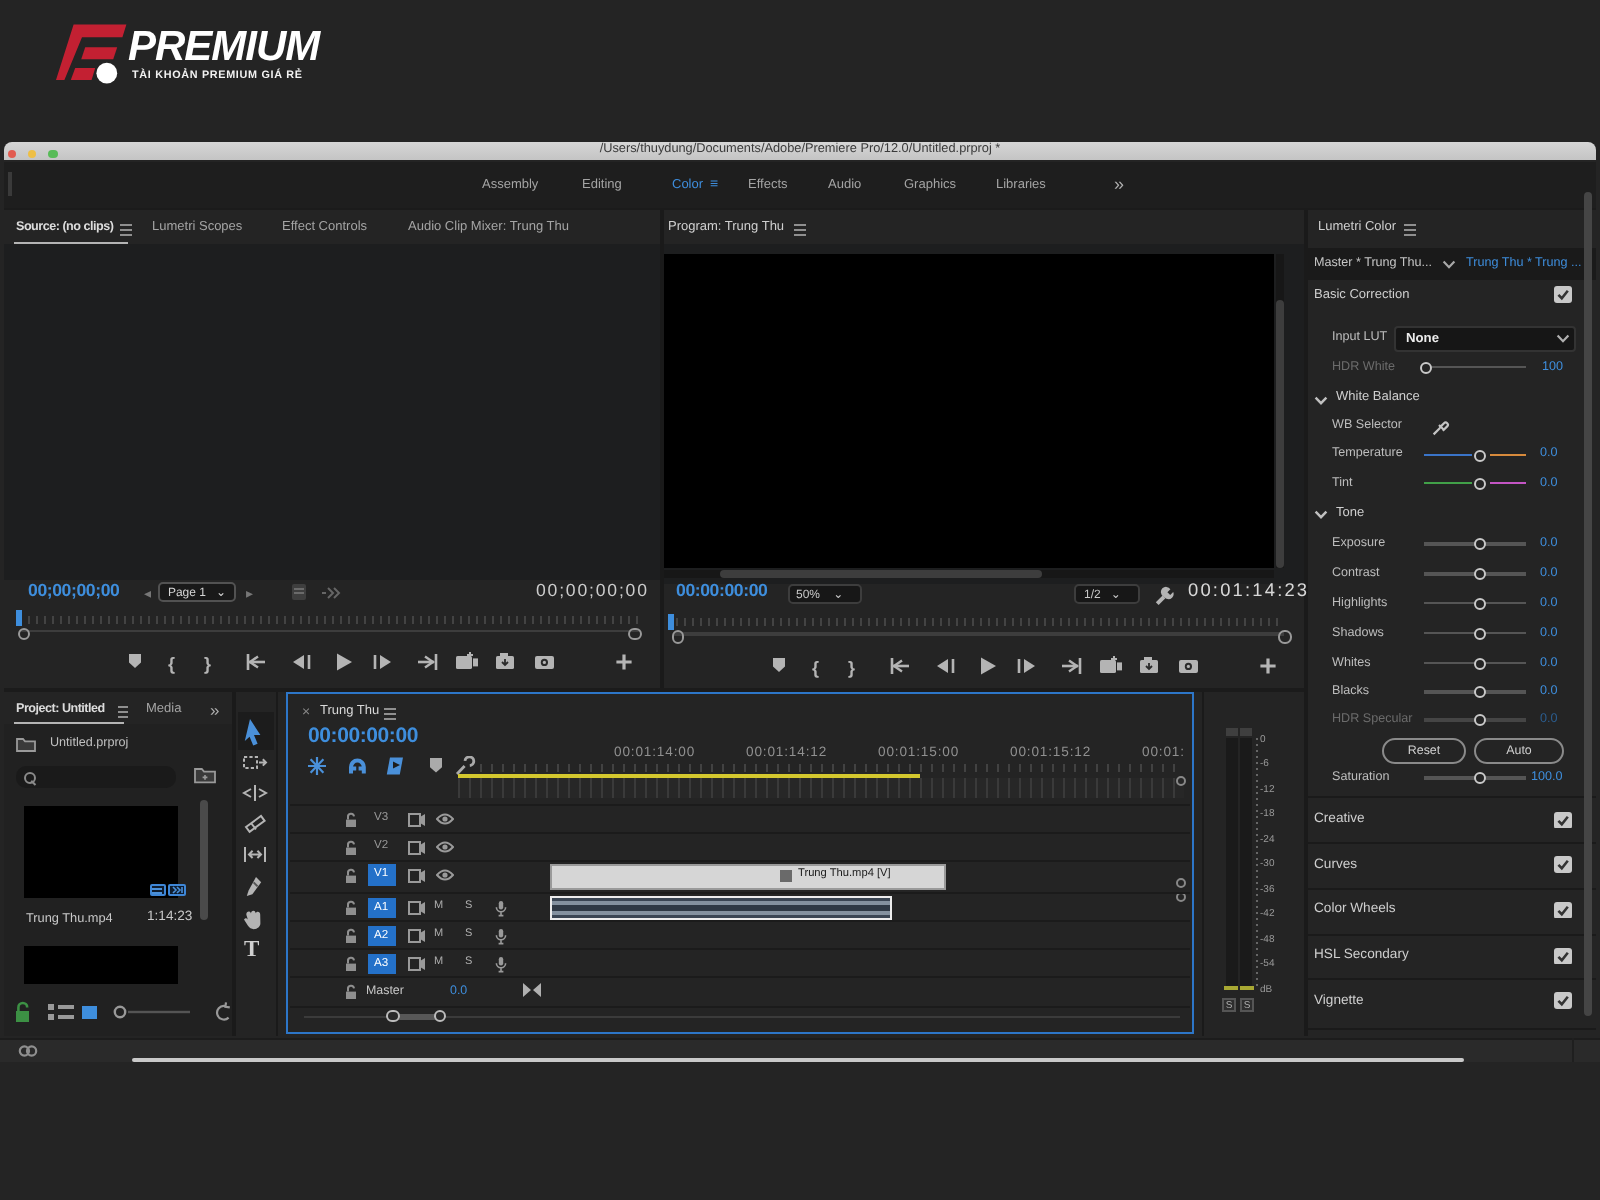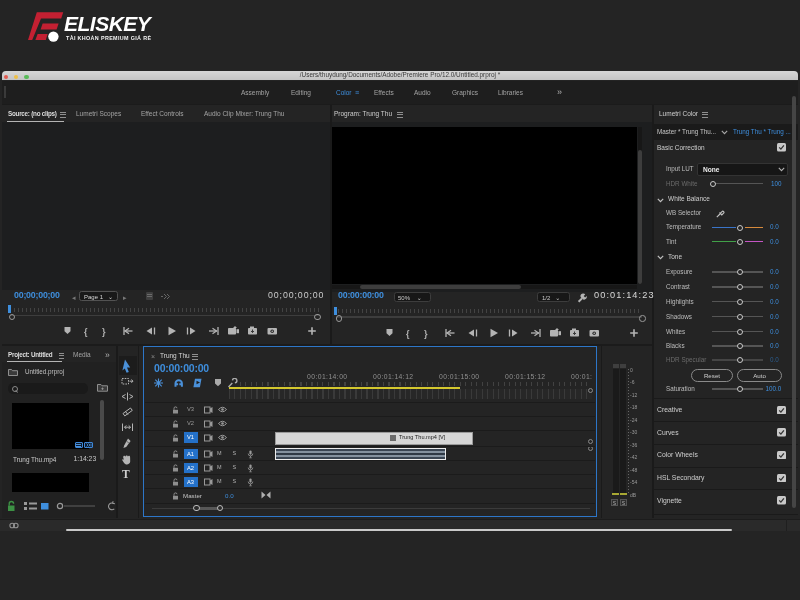--- a/index.html
+++ b/index.html
@@ -13,7 +13,7 @@
 </g>
 <circle cx="26.4" cy="26.6" r="5.2" fill="#ffffff"></circle>
 </svg>
-<div class="a" style="left:64px;top:13px;font-size:21px;color:#ffffff;font-weight:bold;font-style:italic;letter-spacing:-0.5px;">ELISKEY</div>
+<div class="a" style="left:64px;top:13px;font-size:21px;color:#ffffff;font-weight:bold;font-style:italic;letter-spacing:-0.5px;">PREMIUM</div>
 <div class="a" style="left:66px;top:35.5px;font-size:5.4px;color:#f2f2f2;font-weight:bold;letter-spacing:0.35px;">TÀI KHOẢN PREMIUM GIÁ RẺ</div>
 <div class="a" style="left:2px;top:70.5px;width:796px;height:9px;background:linear-gradient(#d6d6d6,#c4c4c4);border-radius:4px 4px 0 0"></div>
 <div class="a" style="left:4.199999999999999px;top:74.5px;width:4.2px;height:4.2px;border-radius:50%;background:#e25b50"></div>

